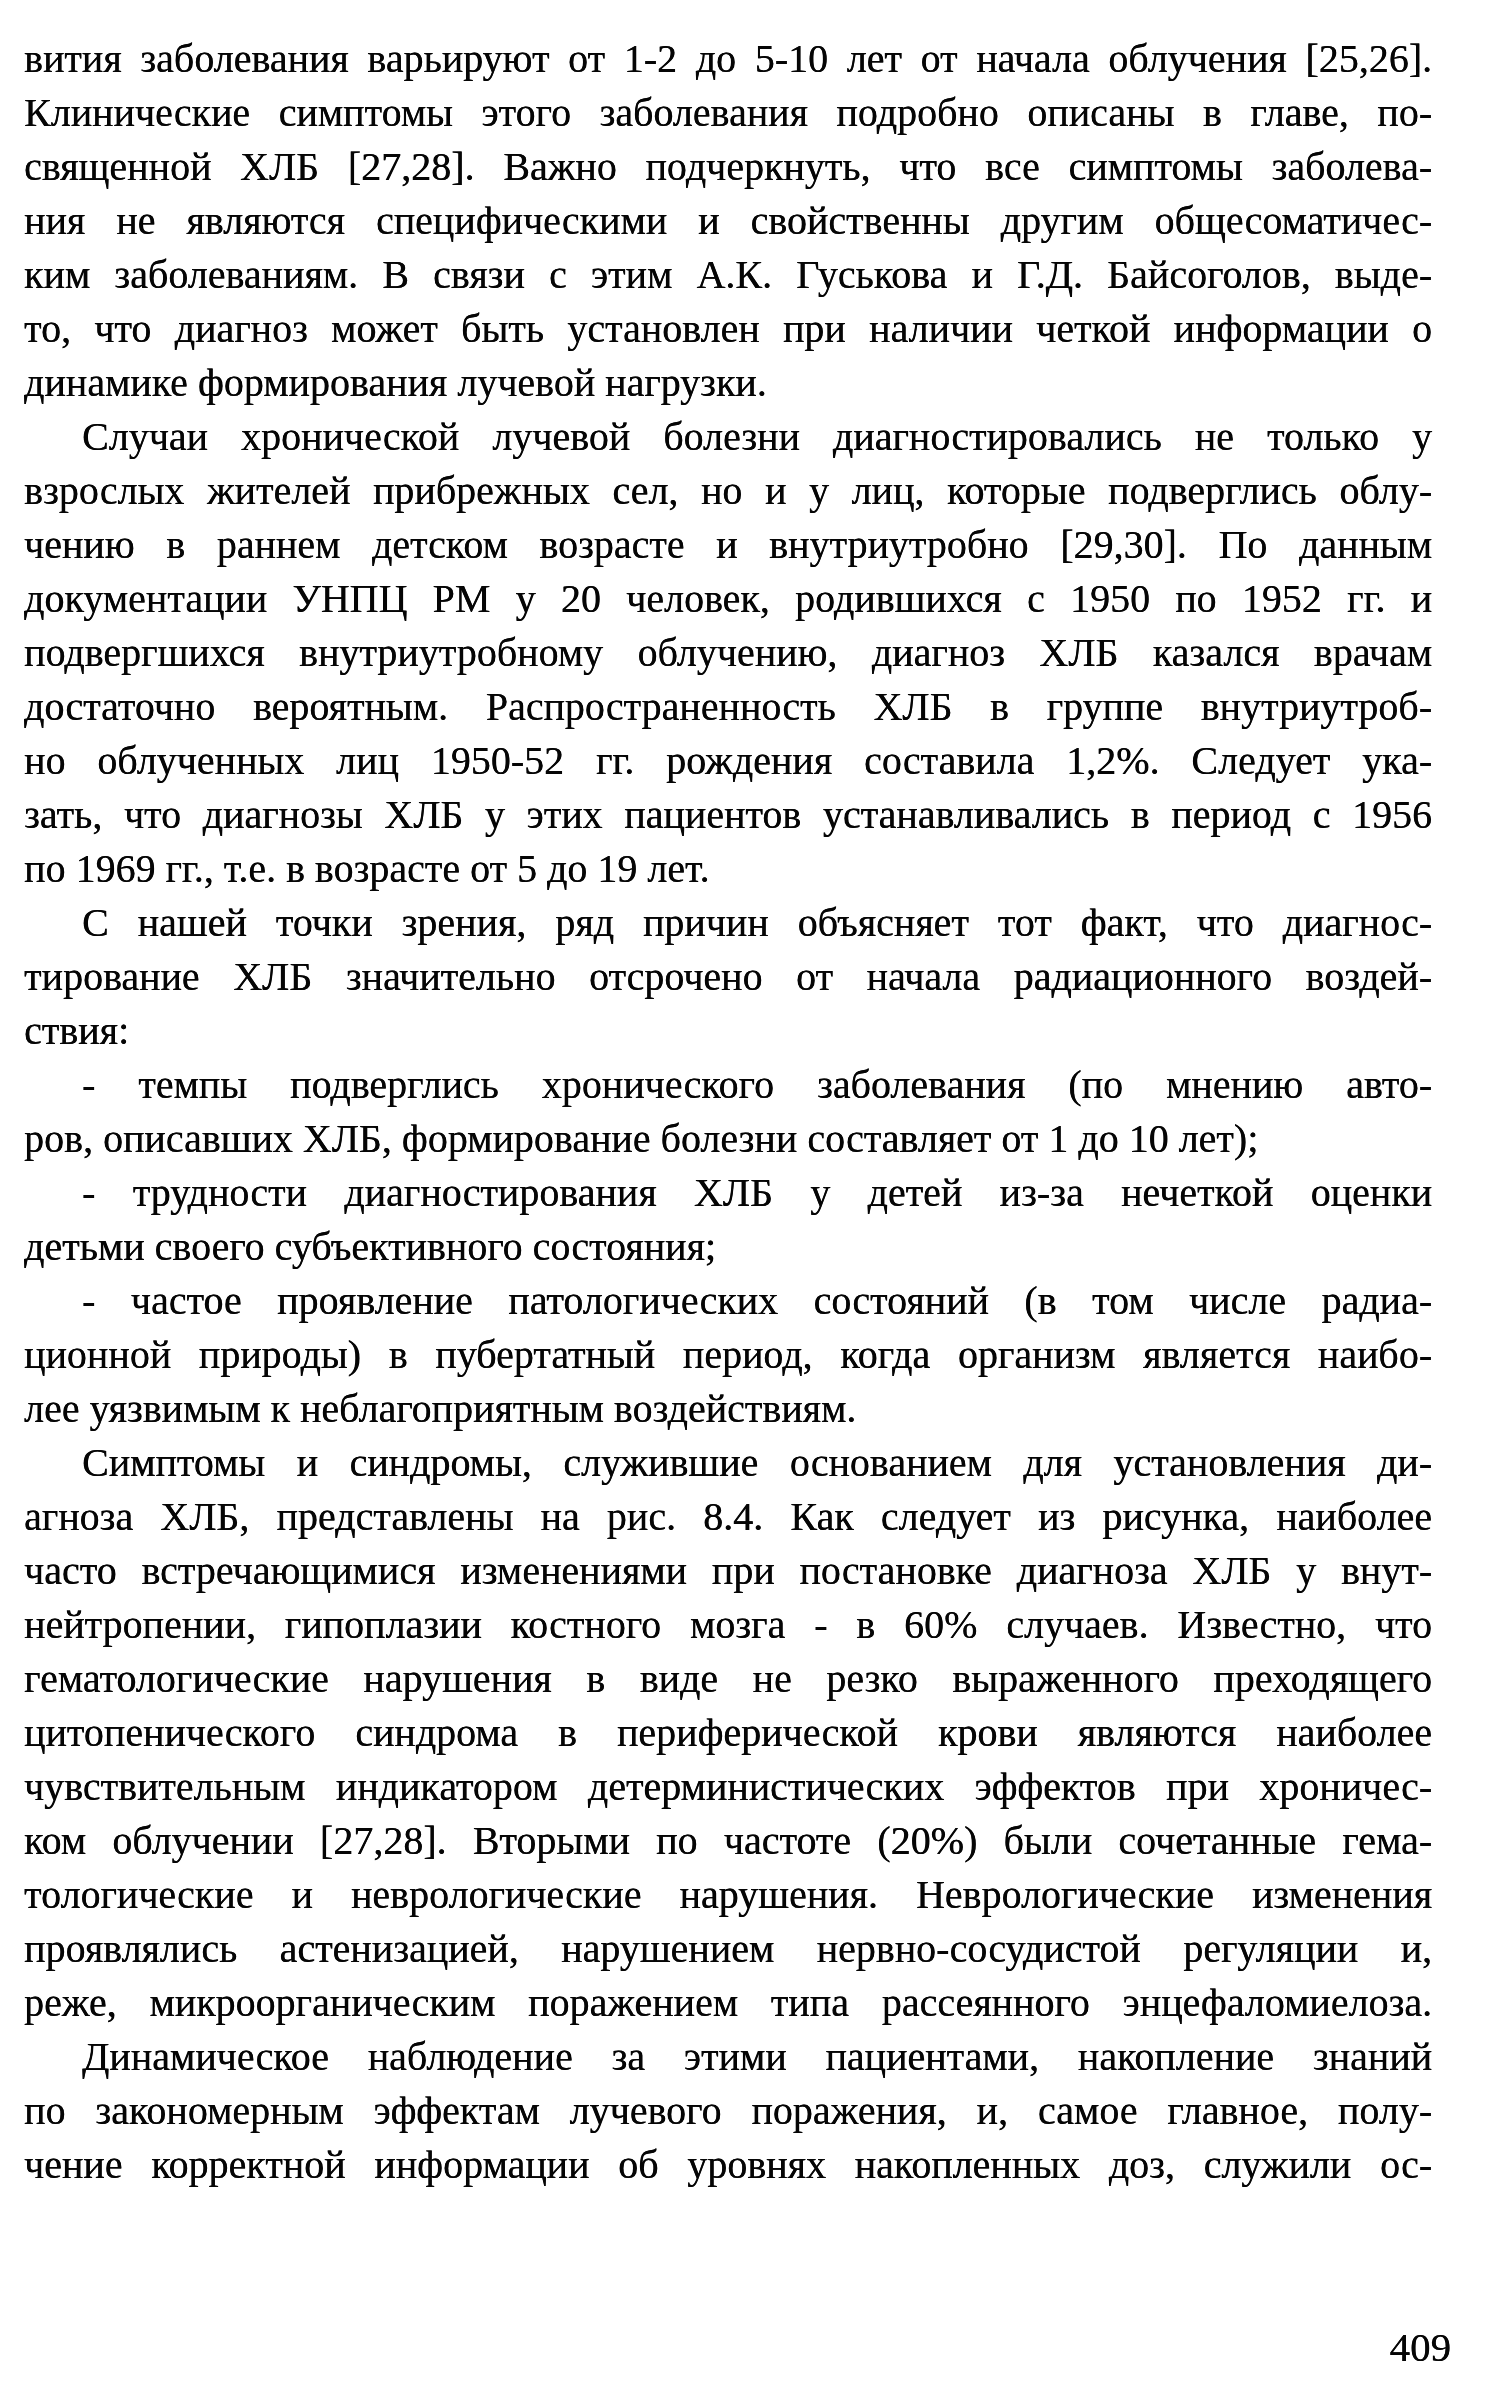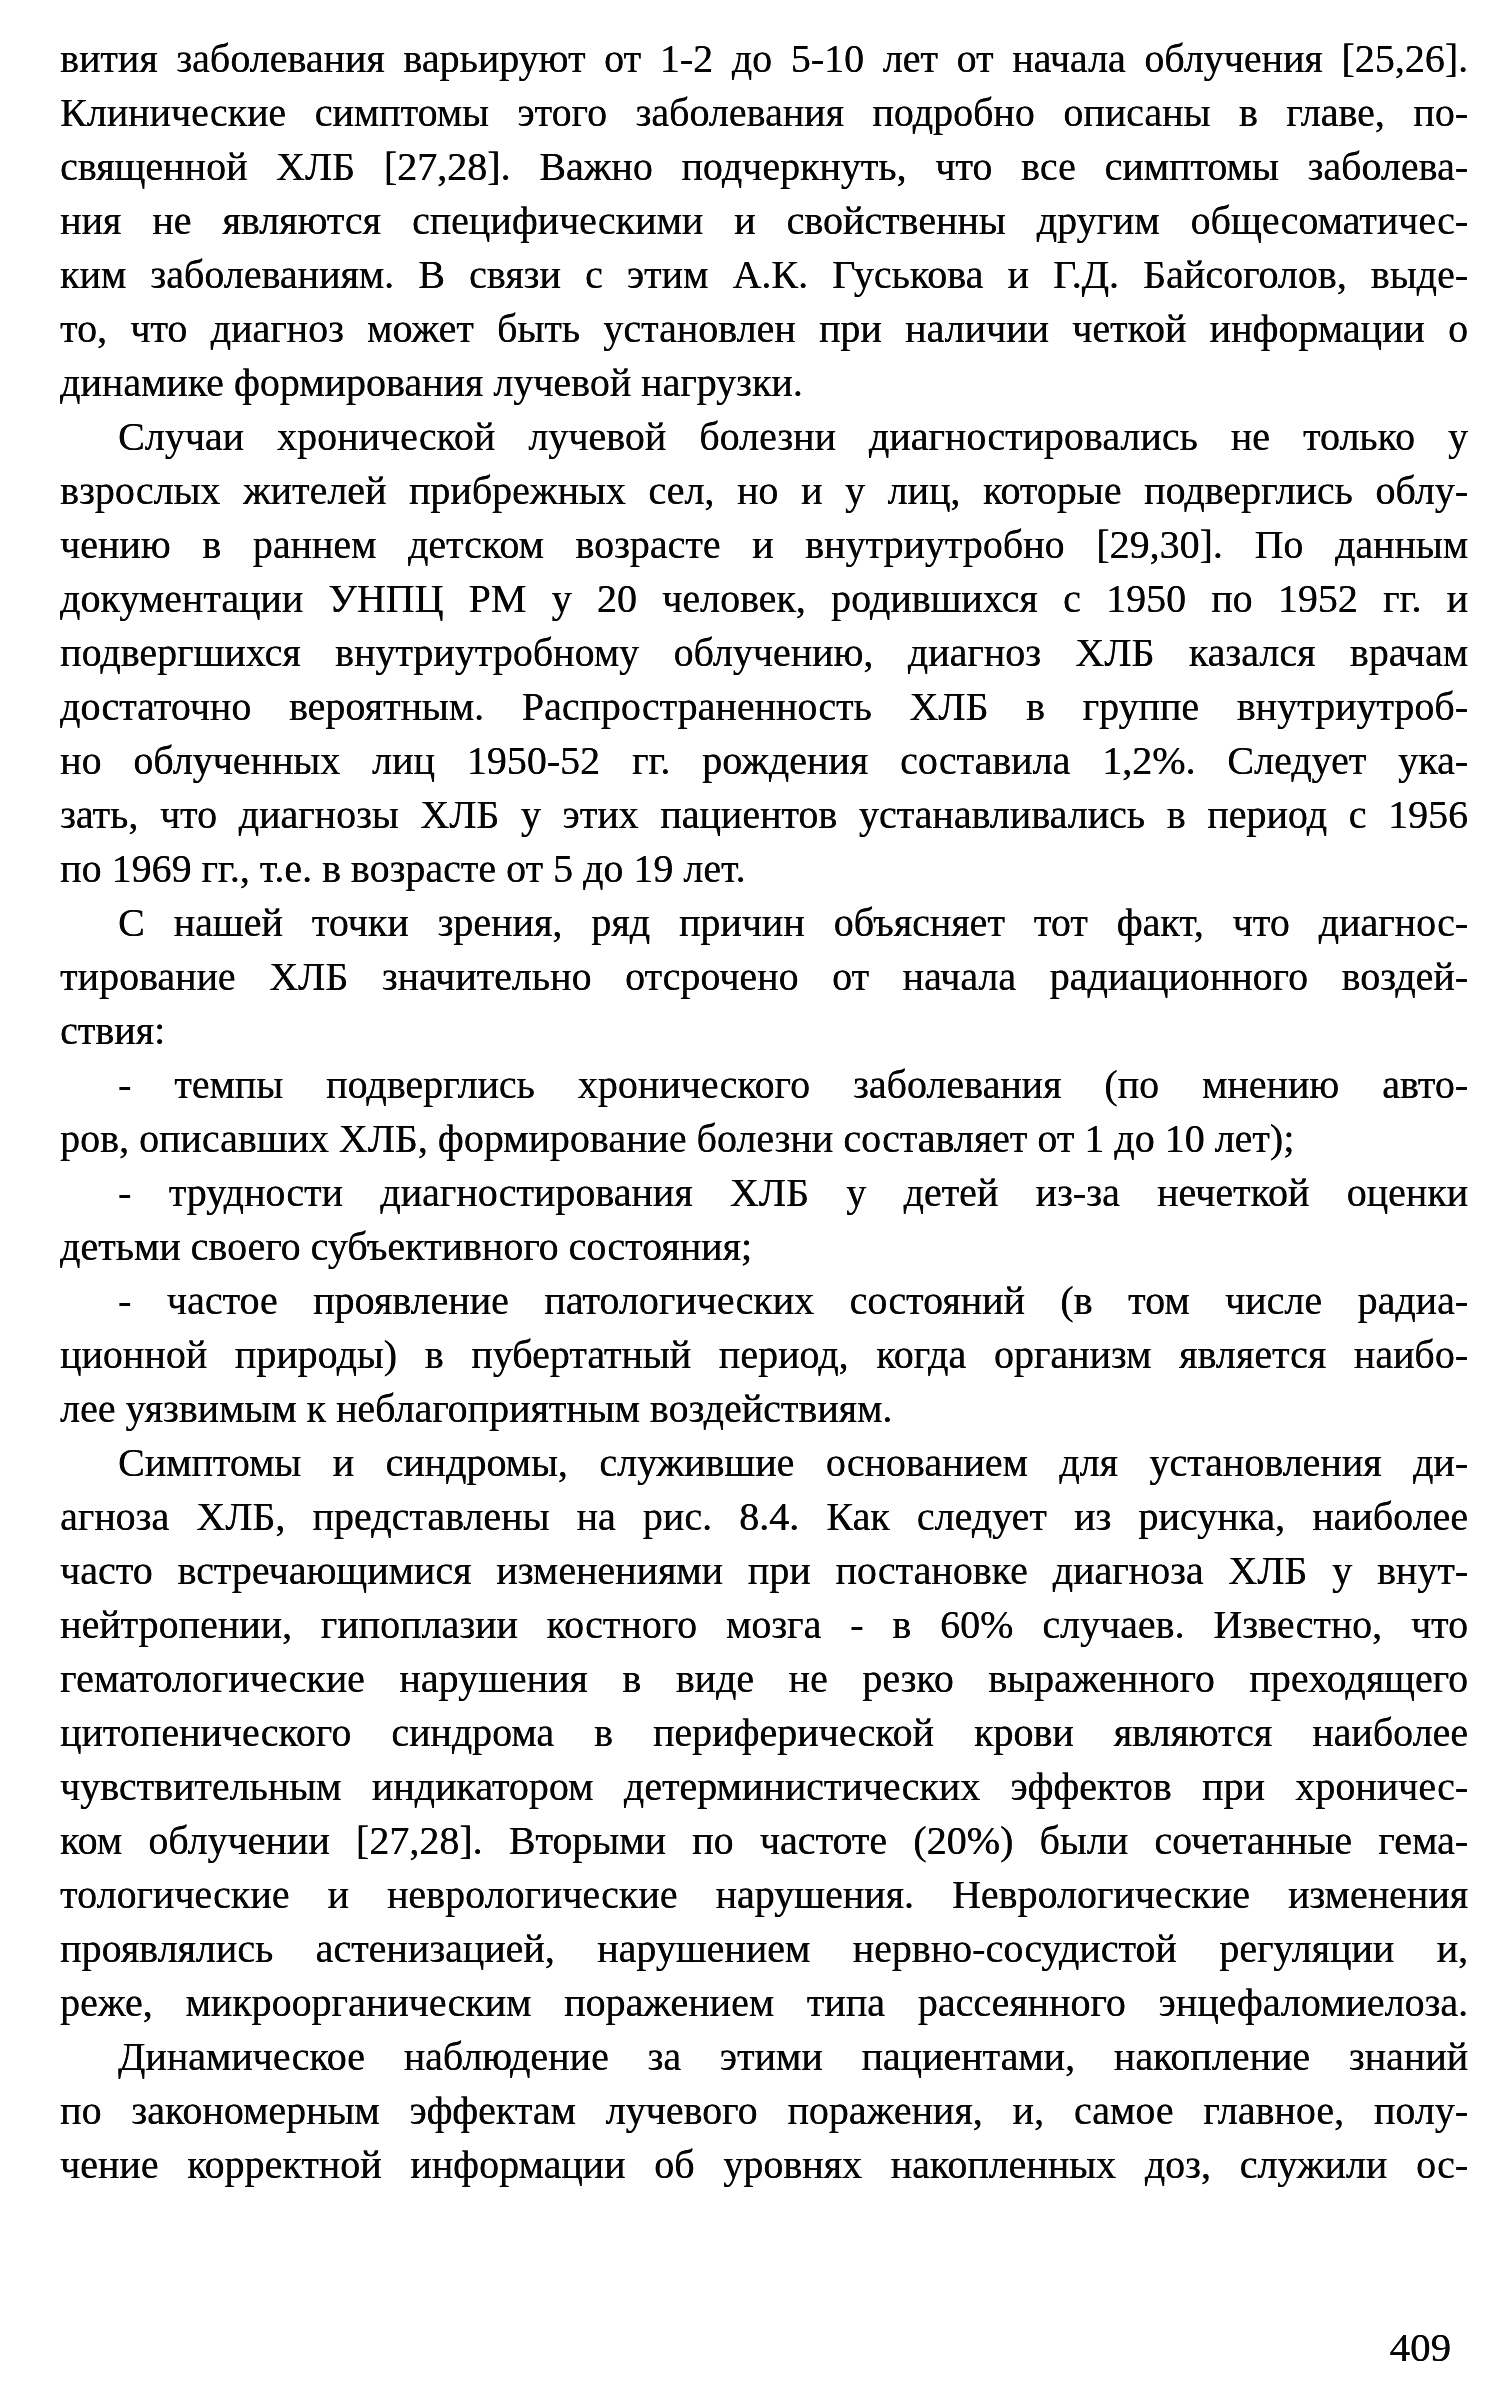--- a/index.html
+++ b/index.html
@@ -22,7 +22,7 @@
   }
   .text-block {
     position: absolute;
-    left: 60px;
+    left: 24px;
     top: 32px;
     width: 1408px;
   }

